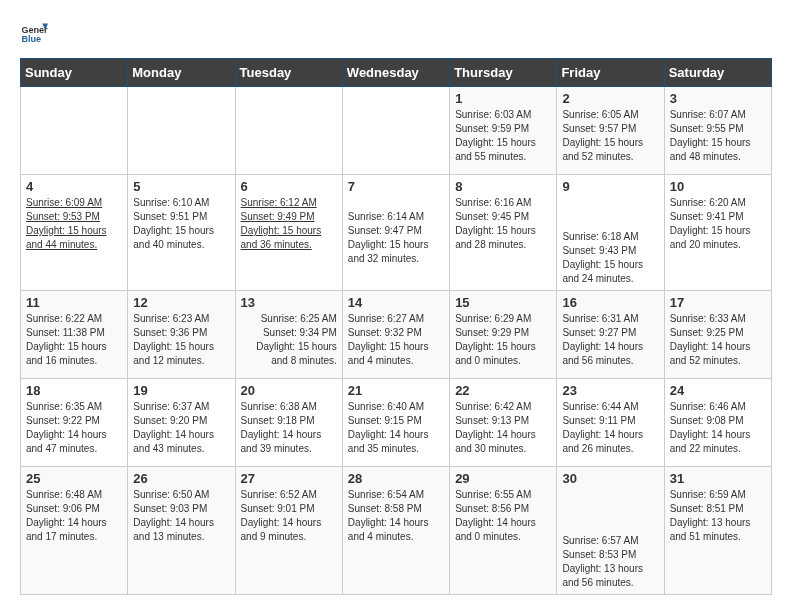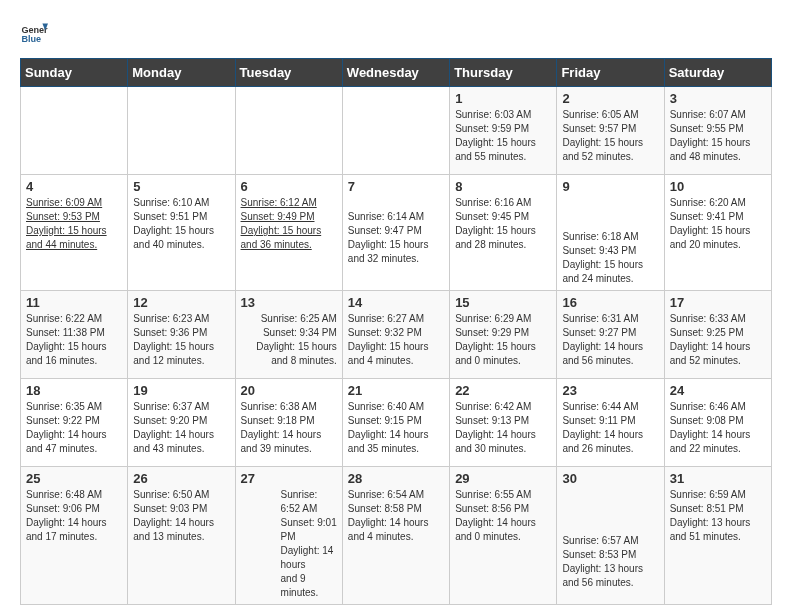--- a/index.html
+++ b/index.html
@@ -304,7 +304,7 @@
         </td>
         <td>
           <div class="day-number">27</div>
-          <div class="day-info" style="white-space: pre-line; margin-left: 40px;">Sunrise: 6:52 AM
+          <div class="day-info" style="white-space: pre-line;">Sunrise: 6:52 AM
 Sunset: 9:01 PM
 Daylight: 14 hours
 and 9 minutes.</div>

